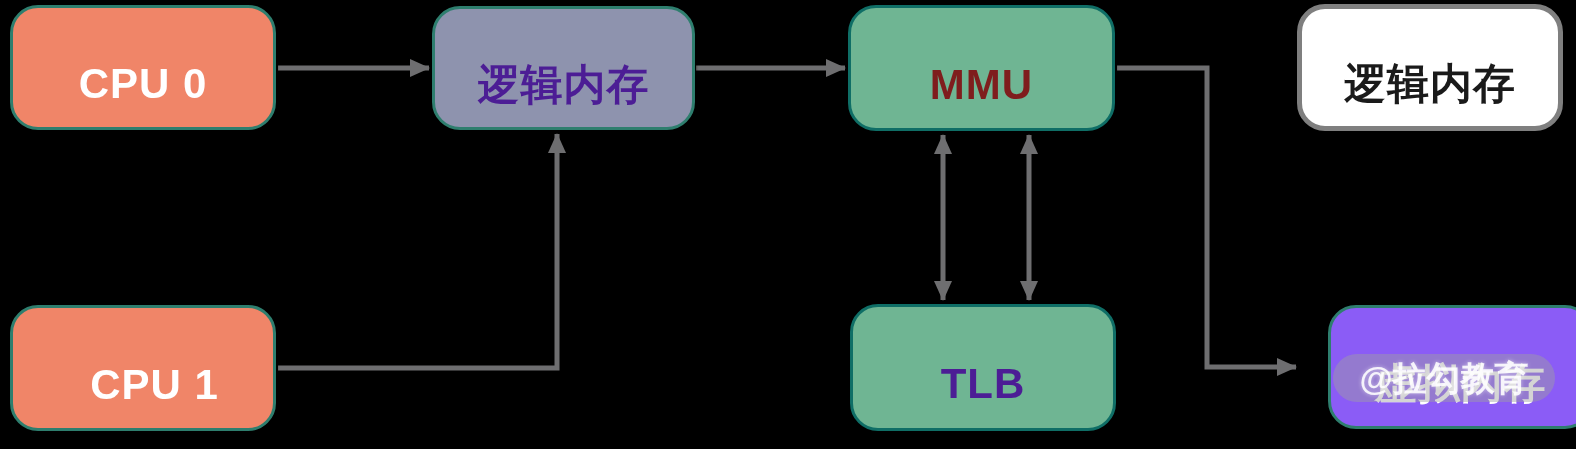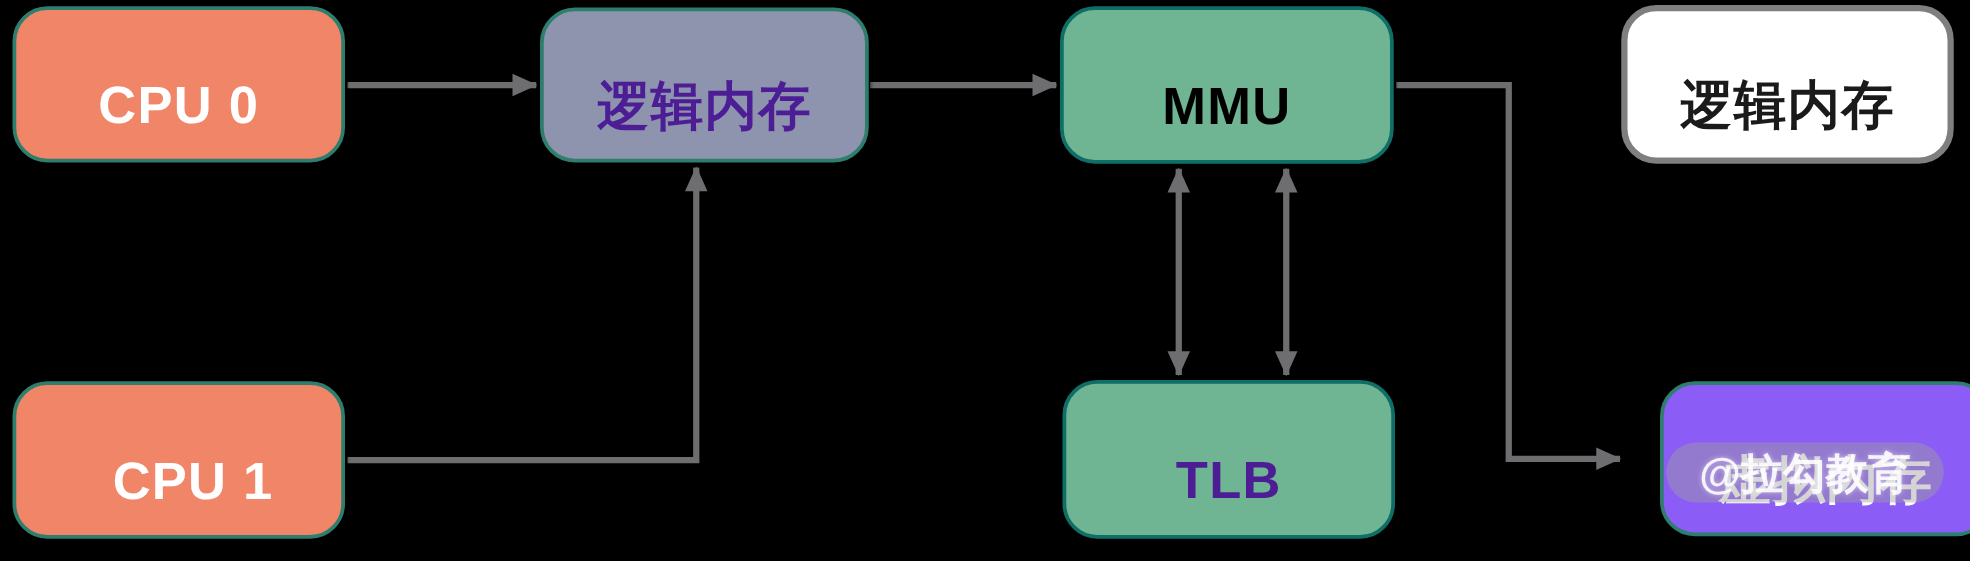--- a/index.html
+++ b/index.html
@@ -94,7 +94,7 @@
     <span class="label">逻辑内存</span>
   </div>
 
-  <div class="node" style="left: 848px; top: 5px; width: 267px; height: 126px; background: rgb(111, 181, 147); border-color: rgb(15, 110, 102); border-width: 3px; color: #000000;">
+  <div class="node" style="left: 848px; top: 5px; width: 267px; height: 126px; background: rgb(111, 181, 147); border-color: rgb(15, 110, 102); border-width: 3px; color: #7f1d1d;">
     <span class="label">MMU</span>
   </div>
 

